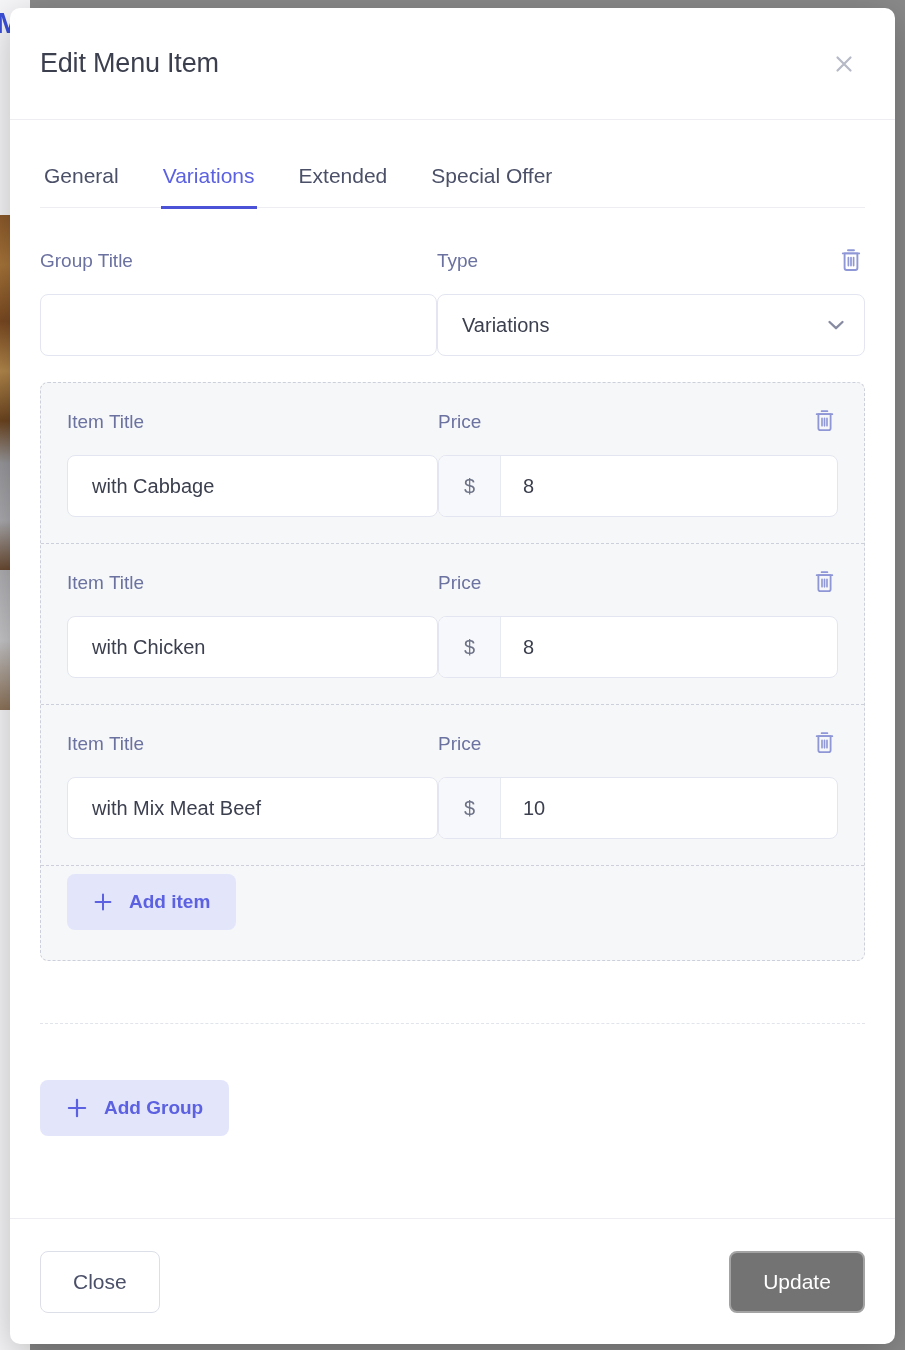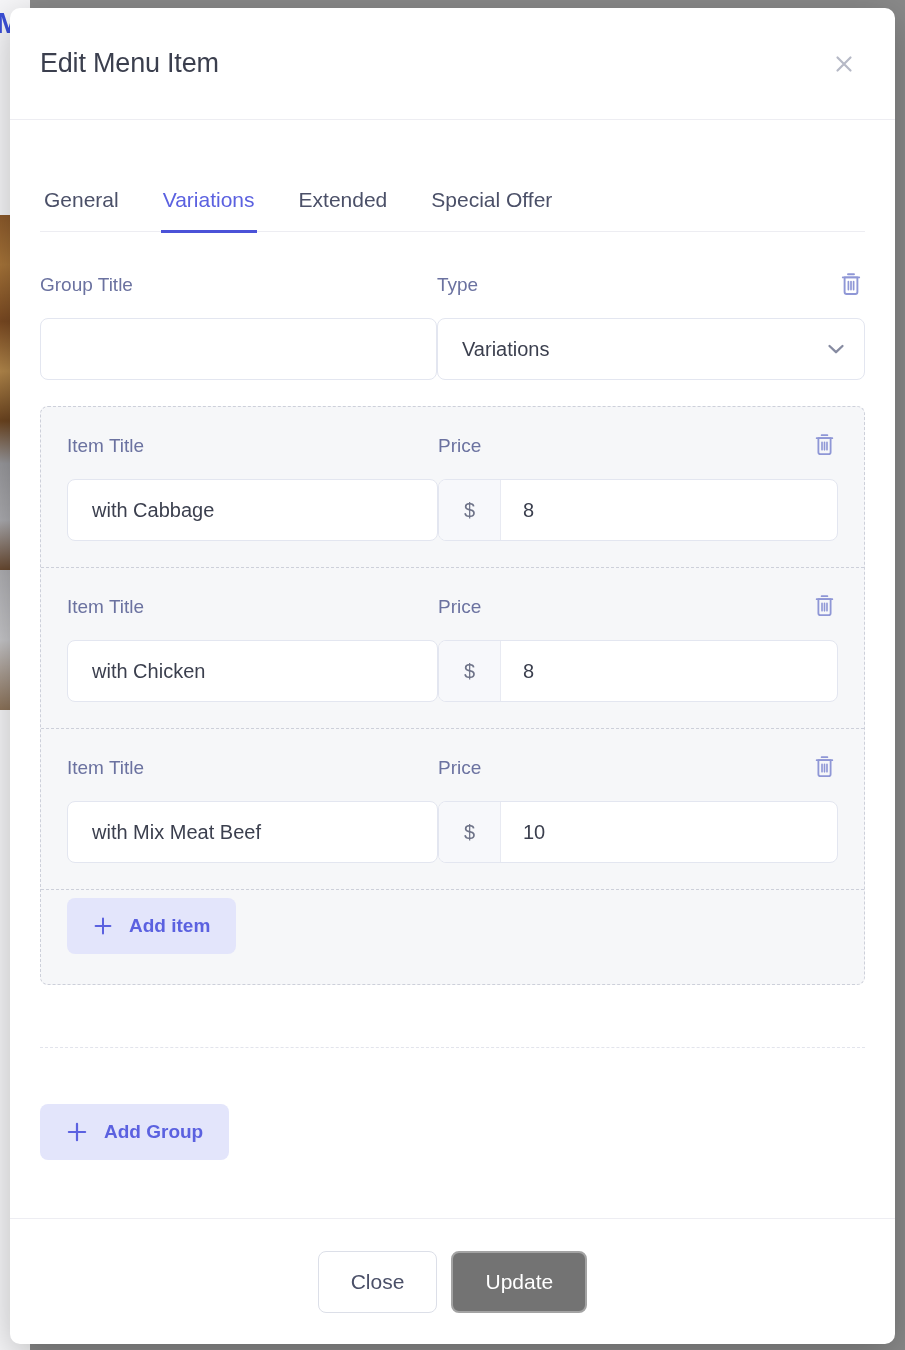--- a/index.html
+++ b/index.html
@@ -121,7 +121,7 @@
     display: flex;
     gap: 40px;
     border-bottom: 1px solid #ededf2;
-    margin-top: 68px;
+    margin-top: 44px;
     padding-left: 2px;
   }
   .tab {

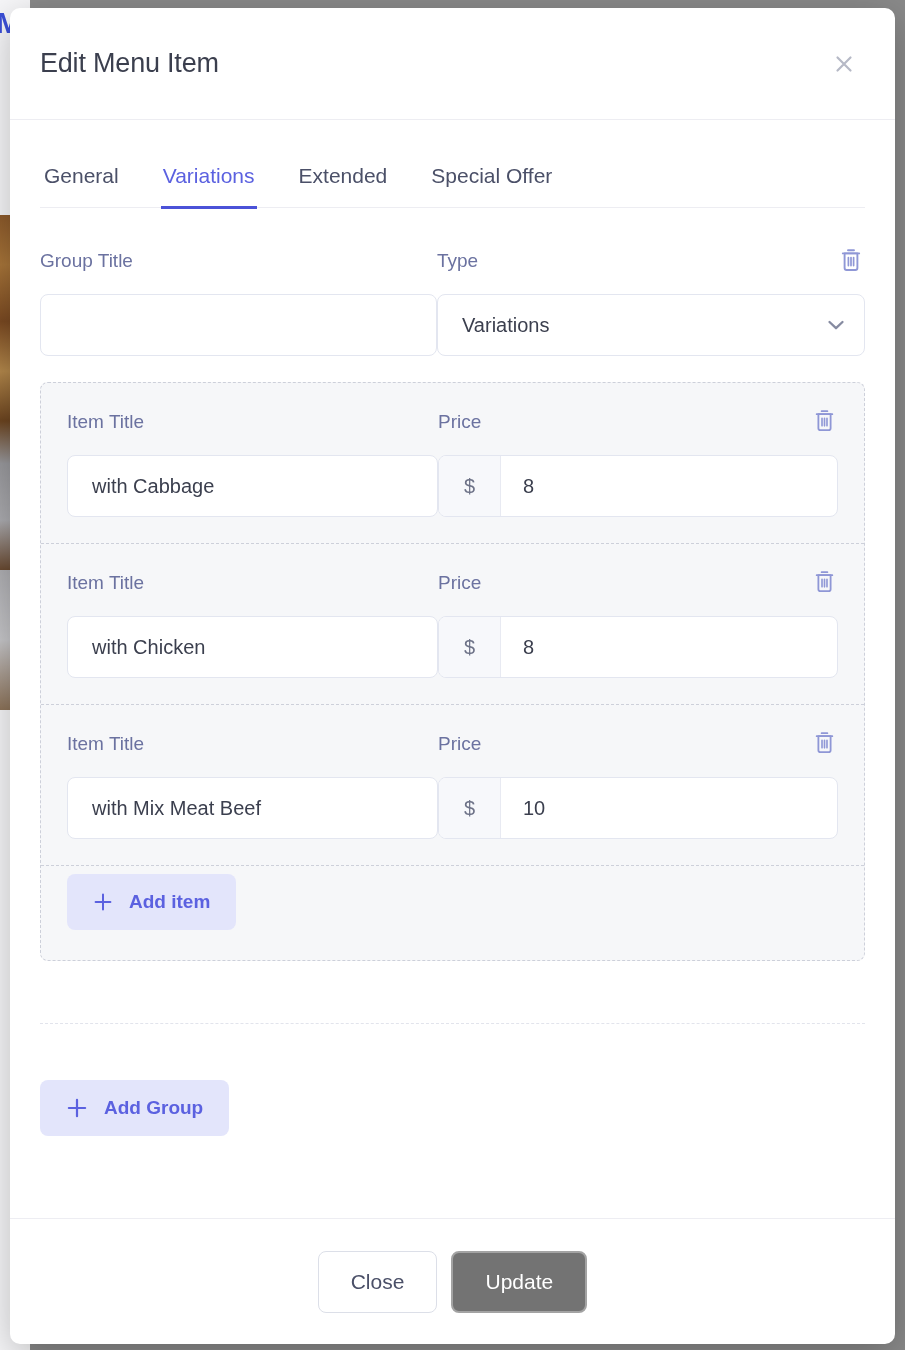--- a/index.html
+++ b/index.html
@@ -302,7 +302,7 @@
     border-top: 1px solid #ededf2;
     display: flex;
     align-items: center;
-    justify-content: center;
+    justify-content: space-between;
     gap: 14px;
     padding: 12px 30px;
   }

